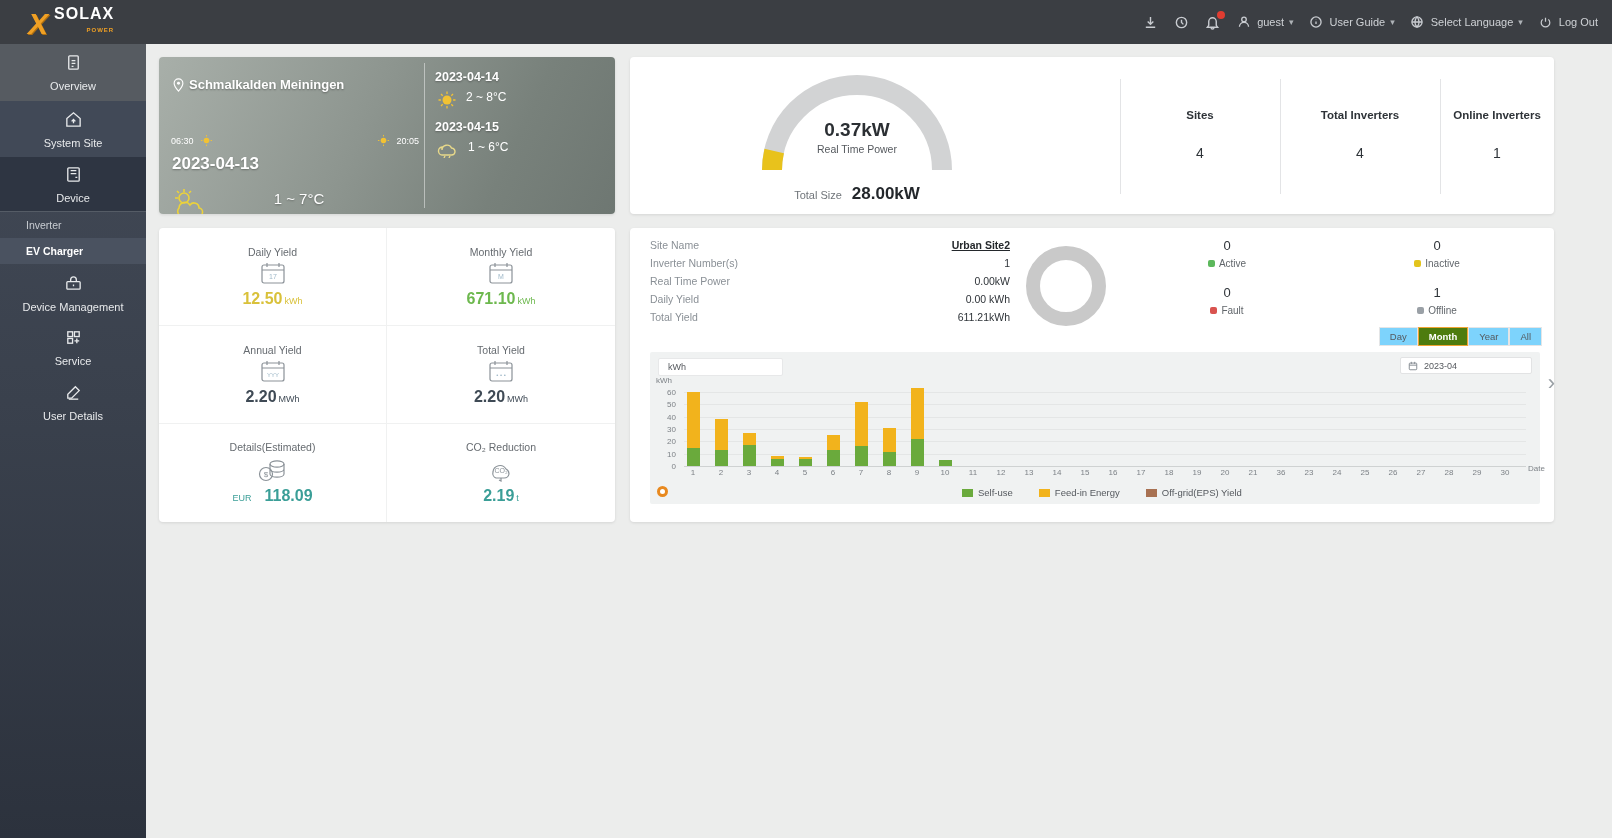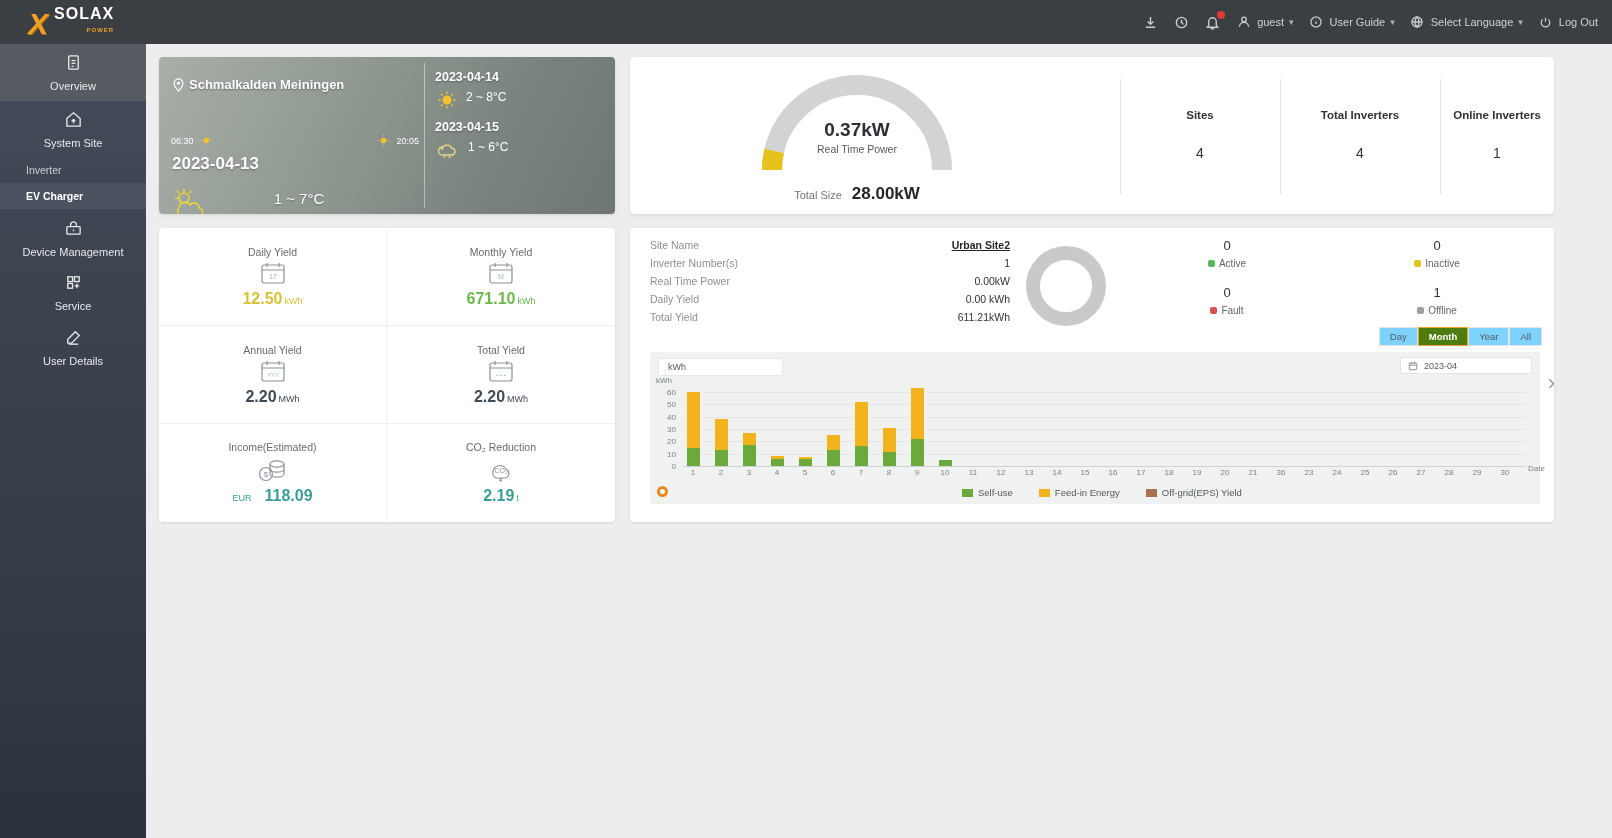--- a/index.html
+++ b/index.html
@@ -199,6 +199,15 @@
           </svg>
       </span>
       <span>System Site</span>
+    </div>
+    <div class="side-item si-device">
+      <span>
+        <svg width="19" height="19" viewBox="0 0 20 20">
+            <rect x="4" y="3" width="12" height="14" rx="1"></rect>
+            <path d="M7 6h6M7 9h6M12 13h2"></path>
+          </svg>
+      </span>
+      <span>Device</span>
     </div>
     <div class="submenu-item">
       <span>Inverter</span>

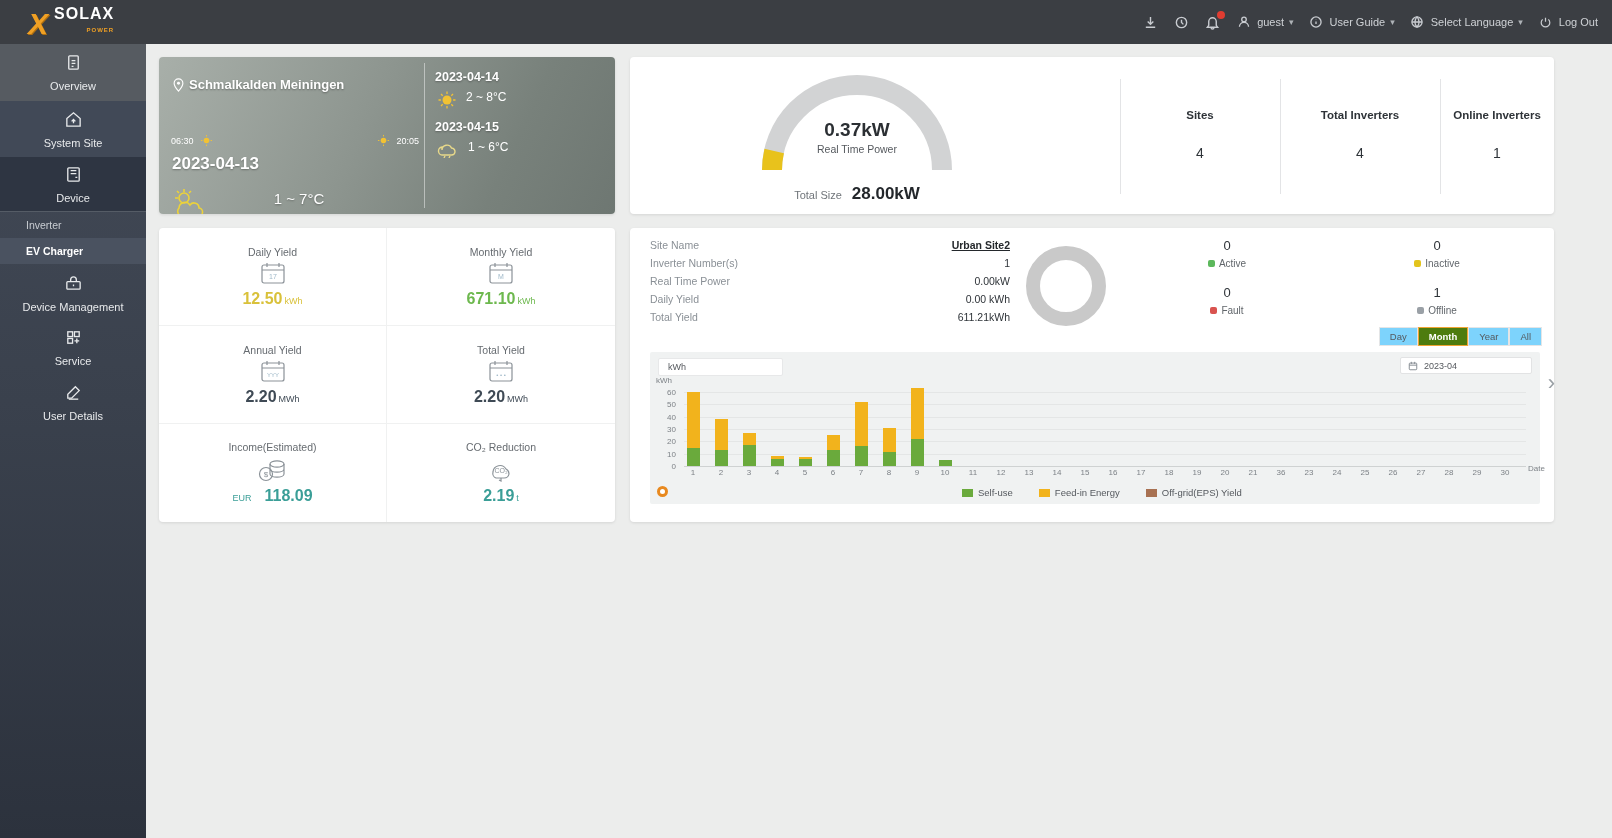--- a/index.html
+++ b/index.html
@@ -370,7 +370,7 @@
         <span class="y-value" style="color: rgb(63, 74, 85);"><span>2.20</span><span class="y-unit">MWh</span></span>
       </div>
       <div class="yield-cell">
-        <span class="y-label">Income(Estimated)</span>
+        <span class="y-label">Details(Estimated)</span>
         <svg width="32" height="28" viewBox="0 0 32 28">
             <ellipse cx="20" cy="8" rx="7" ry="3.2"></ellipse>
             <path d="M13 8v10c0 1.8 3.1 3.2 7 3.2s7-1.4 7-3.2V8M13 13c0 1.8 3.1 3.2 7 3.2s7-1.4 7-3.2"></path>

